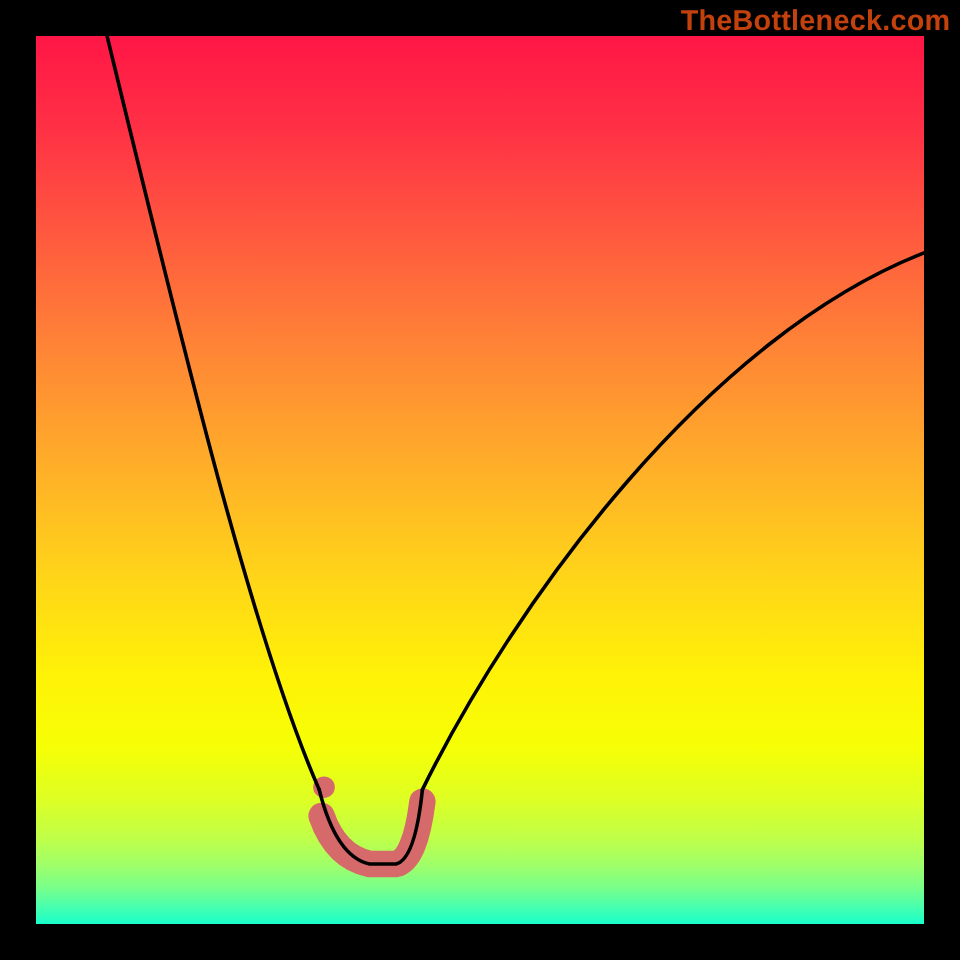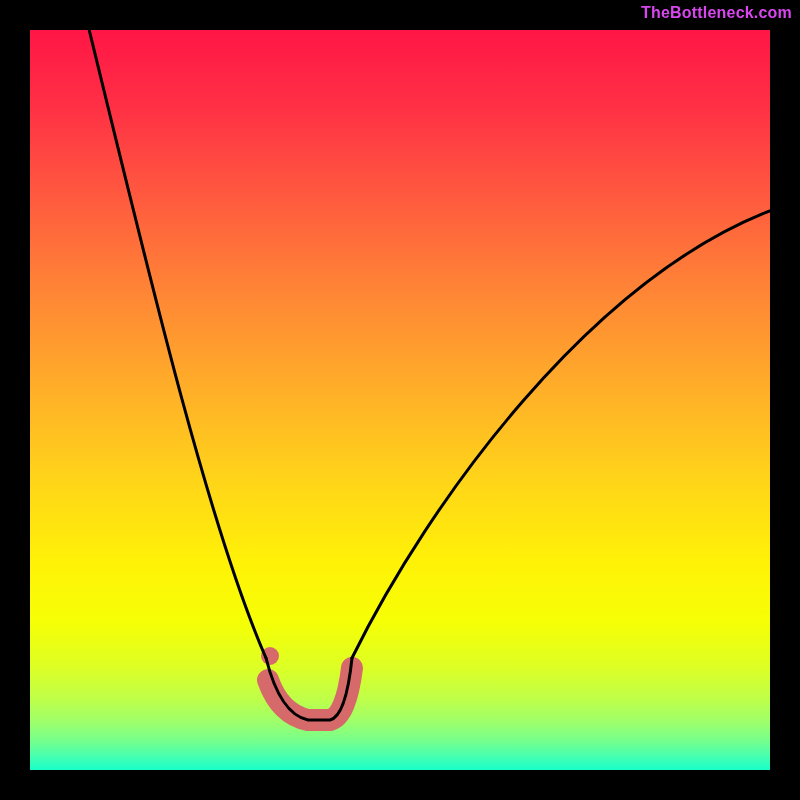--- a/index.html
+++ b/index.html
@@ -30,9 +30,9 @@
     position: absolute;
     top: 4px;
     right: 8px;
-    font-size: 16px;
+    font-size: 24px;
     font-weight: 600;
-    color: #d946ef;
+    color: #c2410c;
     letter-spacing: 0.2px;
     z-index: 10;
   }

